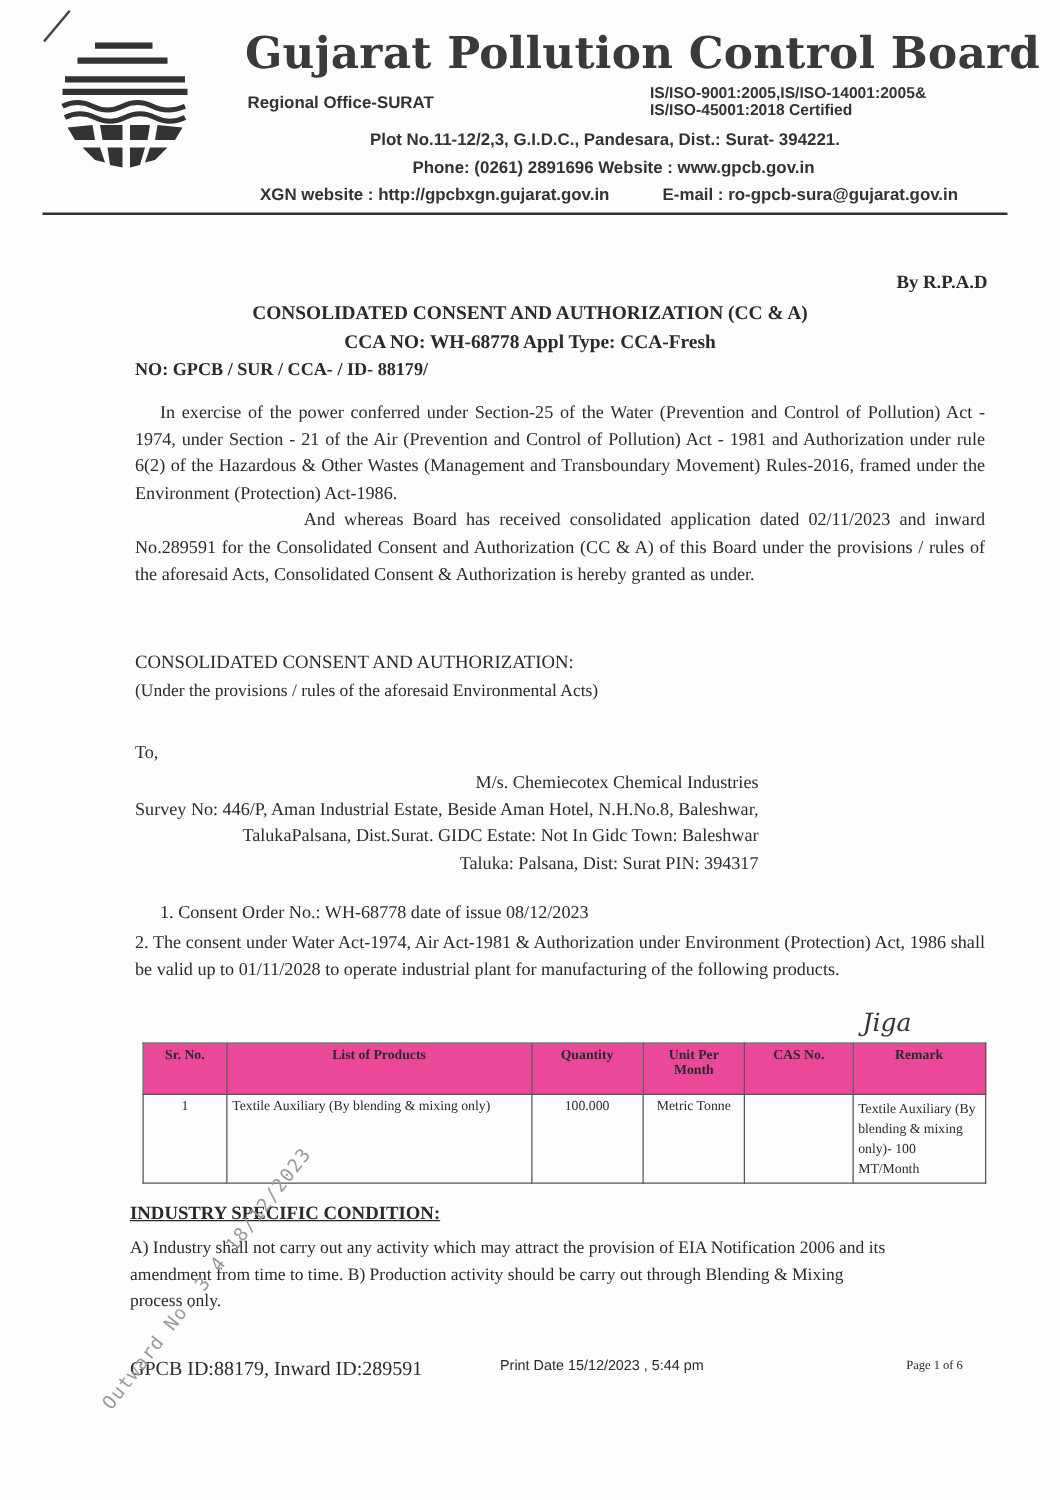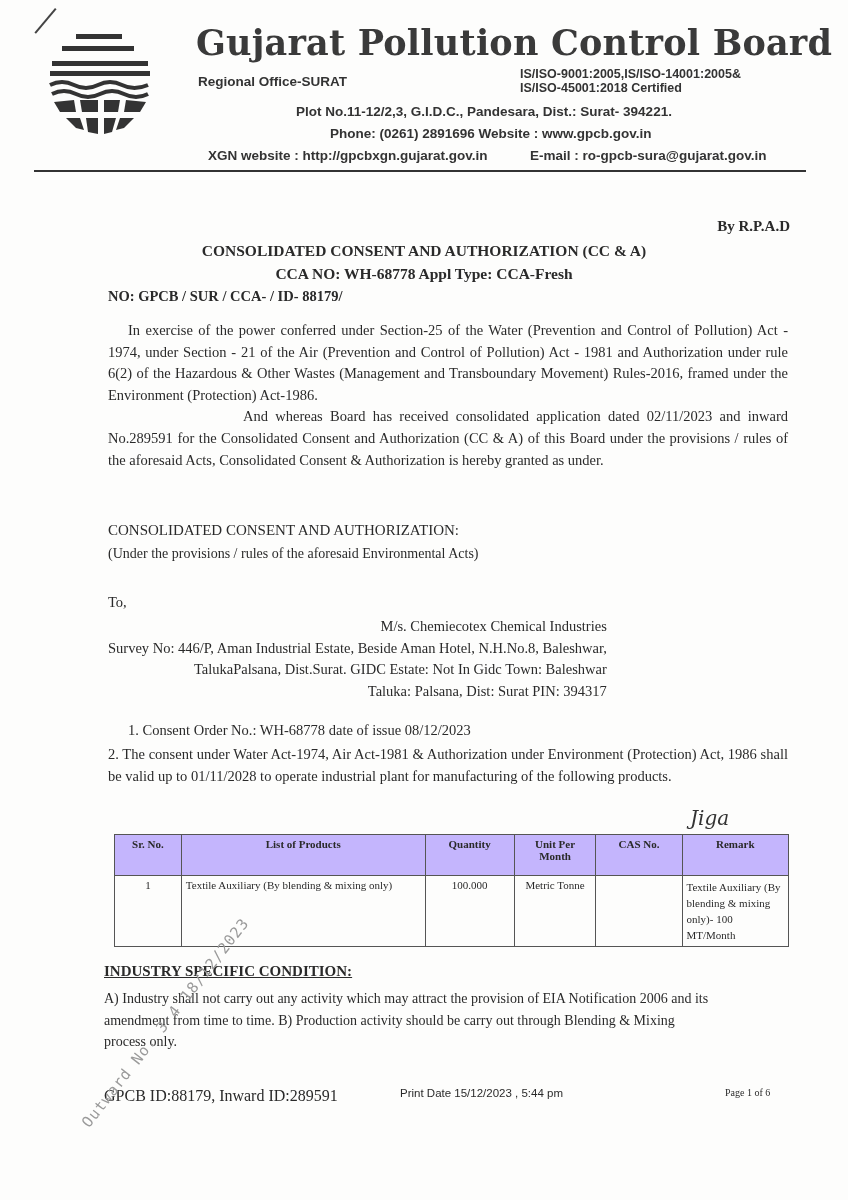--- a/index.html
+++ b/index.html
@@ -26,7 +26,7 @@
   .bold { font-weight: normal; text-align: right; }
   table.prod { border-collapse: collapse; font-size: 11px; }
   table.prod td, table.prod th { border: 1.5px solid #555; vertical-align: top; padding: 3px 4px; }
-  table.prod th { background: #c4b5fd; font-weight: bold; text-align: center; height: 34px; }
+  table.prod th { background: #ec4899; font-weight: bold; text-align: center; height: 34px; }
   .sig { left: 690px; top: 806px; font-family: "DejaVu Serif", serif; font-style: italic; font-size: 20px; color: #333; }
   .isc { left: 104px; top: 963px; font-size: 15px; font-weight: bold; text-decoration: underline; }
   .footer { top: 1087px; font-size: 16px; }

